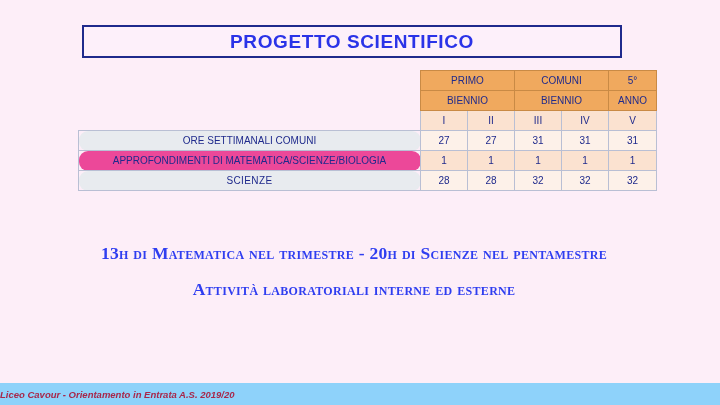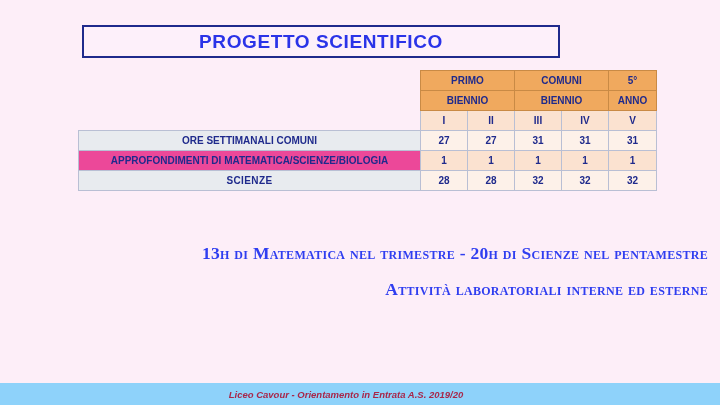--- a/index.html
+++ b/index.html
@@ -20,7 +20,7 @@
     position: absolute;
     left: 82px;
     top: 25px;
-    width: 478px;
+    width: 540px;
     height: 33px;
     border: 2px solid #1f2a8c;
     background: #fdf0fa;

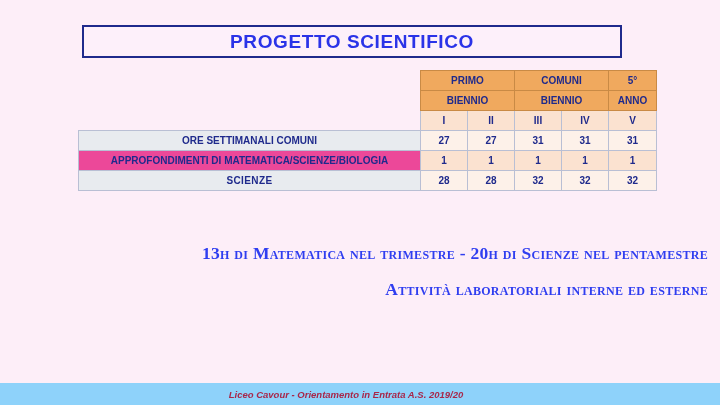--- a/index.html
+++ b/index.html
@@ -55,7 +55,7 @@
     vertical-align: middle;
     color: #1f2a8c;
     font-size: 10px;
-    font-weight: bold;
+    font-weight: normal;
     height: 19px;
     line-height: 19px;
   }

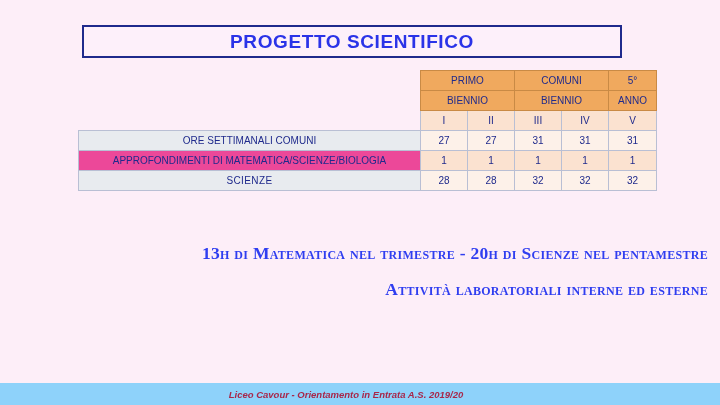--- a/index.html
+++ b/index.html
@@ -78,6 +78,7 @@
     background: #e8ebef;
     font-size: 10px;
     text-align: center;
+    border-radius: 9px;
   }
   .label-cell.orange {
     background: #ec4899;

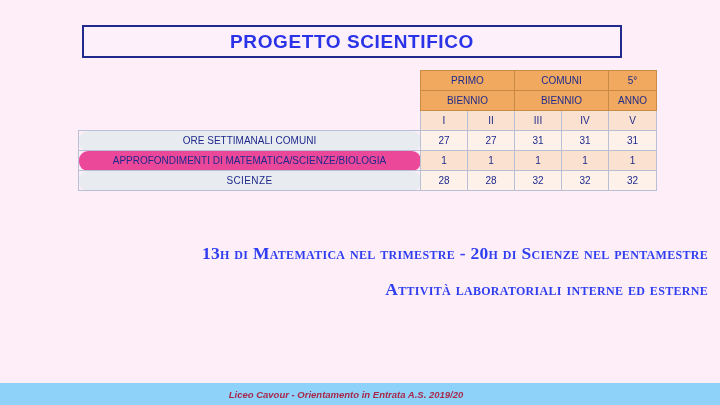--- a/index.html
+++ b/index.html
@@ -107,7 +107,7 @@
     left: 0;
     top: 243px;
     width: 708px;
-    text-align: right;
+    text-align: center;
   }
   .statement {
     color: #2f3ef0;

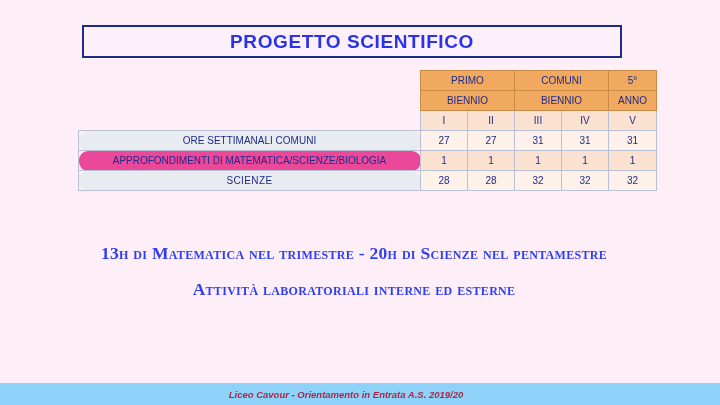--- a/index.html
+++ b/index.html
@@ -130,7 +130,7 @@
     background: #8ed2fa;
     display: flex;
     align-items: center;
-    justify-content: center;
+    justify-content: flex-start;
   }
   #footer-text {
     color: #a8274a;

